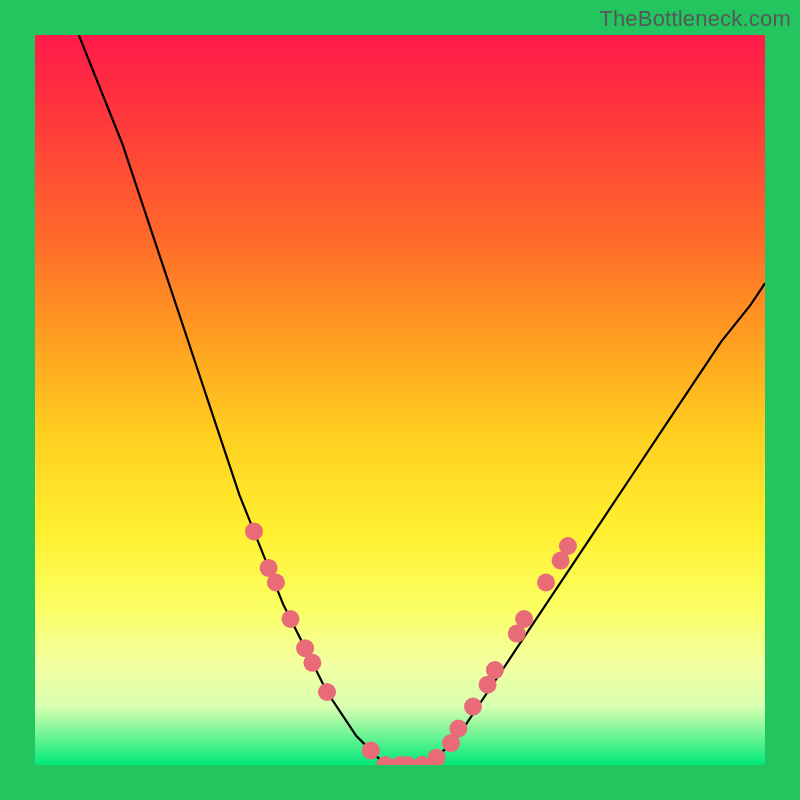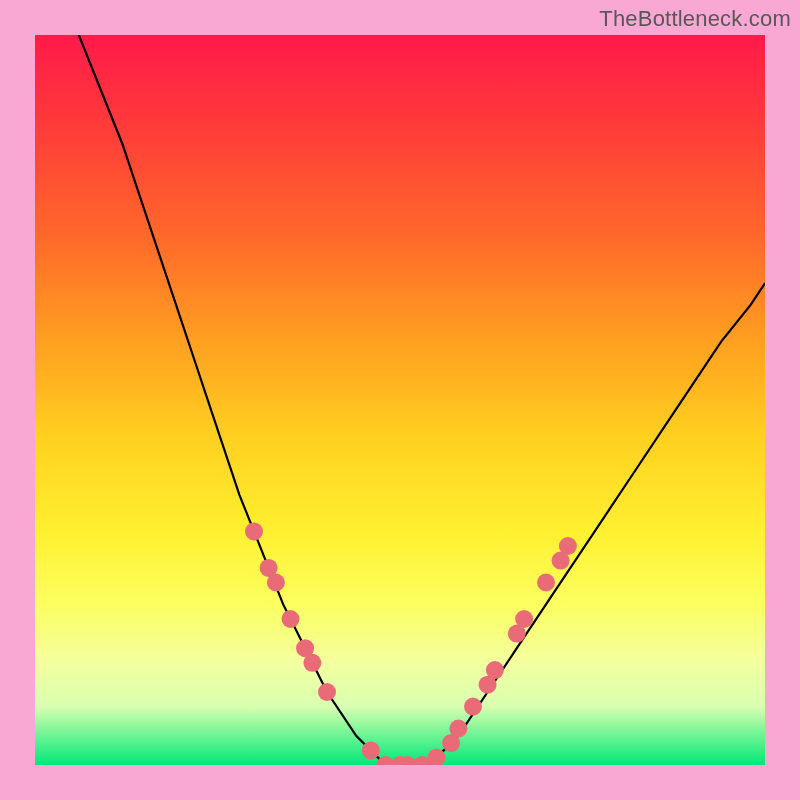--- a/index.html
+++ b/index.html
@@ -14,7 +14,7 @@
     position: relative;
     width: 800px;
     height: 800px;
-    background: #f9a8d4;
+    background: #22c55e;
   }
   .plot-area {
     position: absolute;

